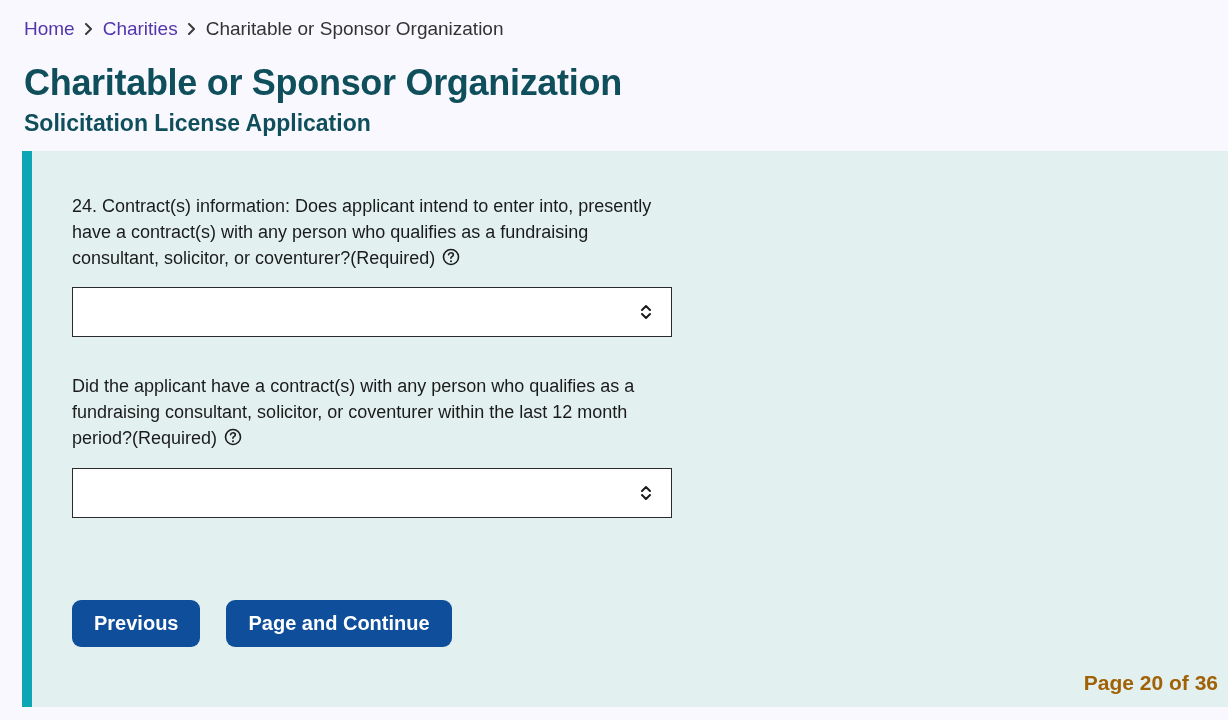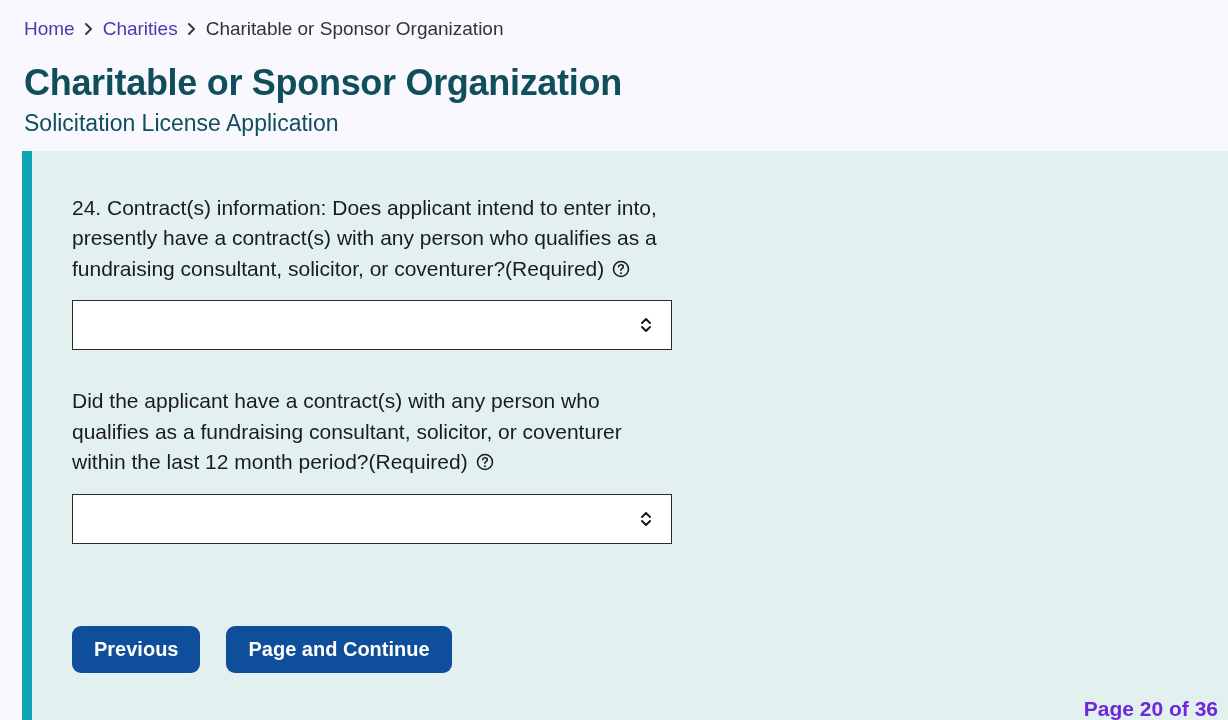--- a/index.html
+++ b/index.html
@@ -43,7 +43,7 @@
   }
   h2.page-subtitle {
     color: #0f4e5b;
-    font-weight: 400;
+    font-weight: 700;
     font-size: 23px;
     margin-bottom: 14px;
   }

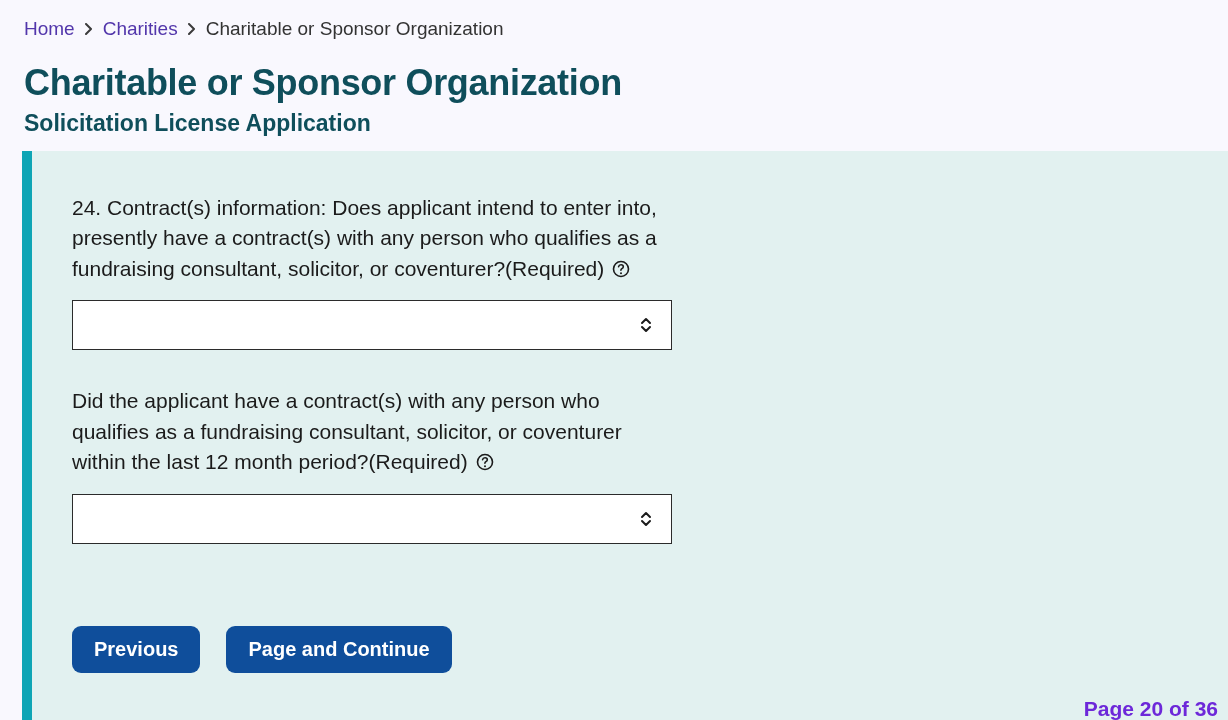--- a/index.html
+++ b/index.html
@@ -61,7 +61,7 @@
     margin-bottom: 36px;
   }
   .field-label {
-    font-size: 21px;
+    font-size: 18px;
     line-height: 1.45;
     color: #1b1b1b;
     margin-bottom: 14px;

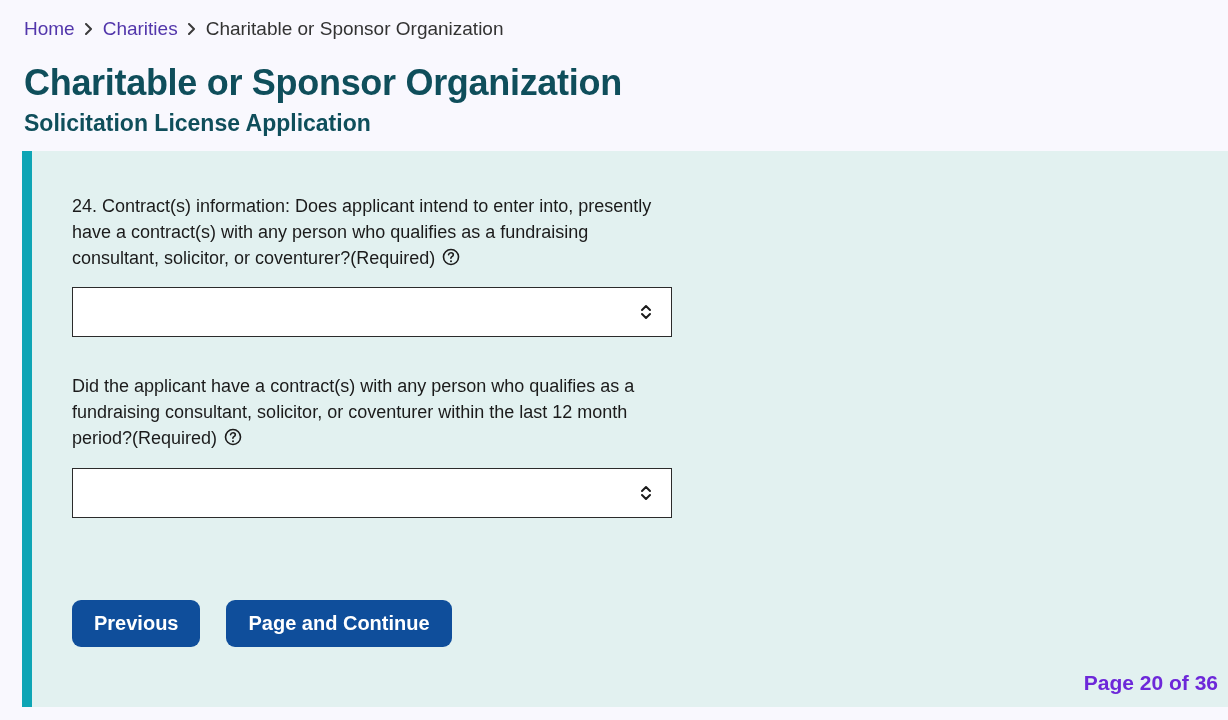--- a/index.html
+++ b/index.html
@@ -120,7 +120,7 @@
     bottom: 12px;
     font-size: 21px;
     font-weight: 700;
-    color: #6d28d9;
+    color: #a16207;
   }
 </style>
 </head>

